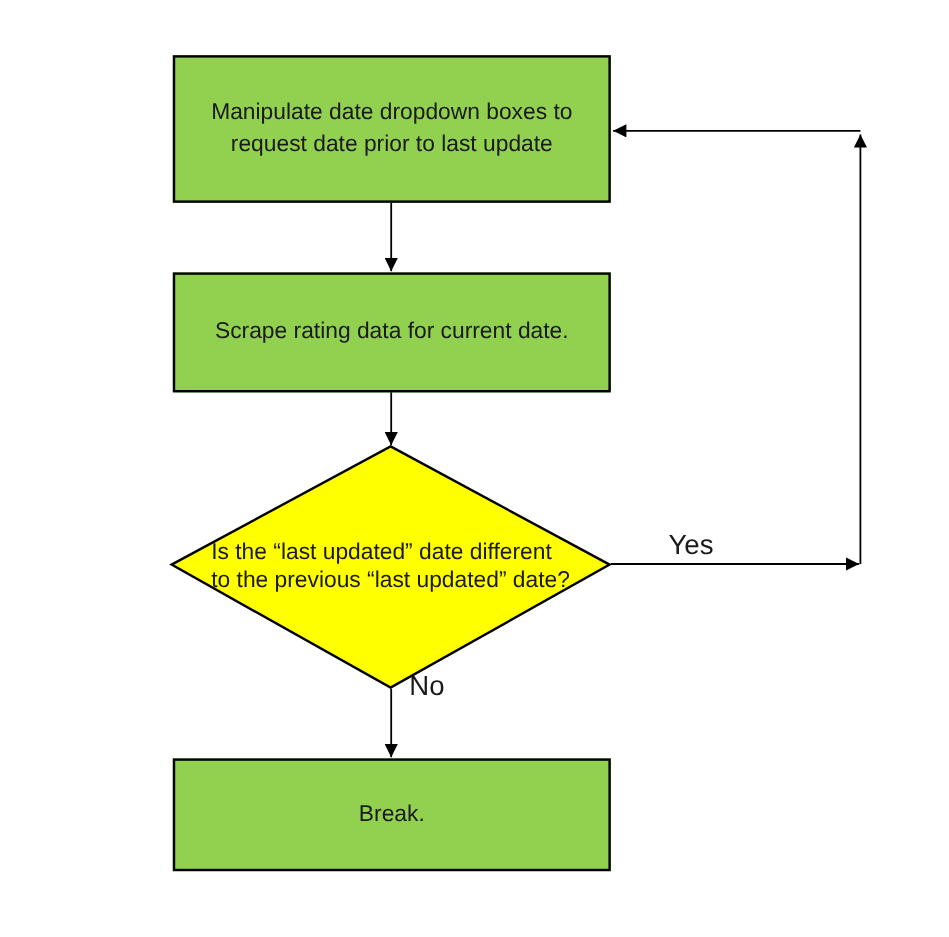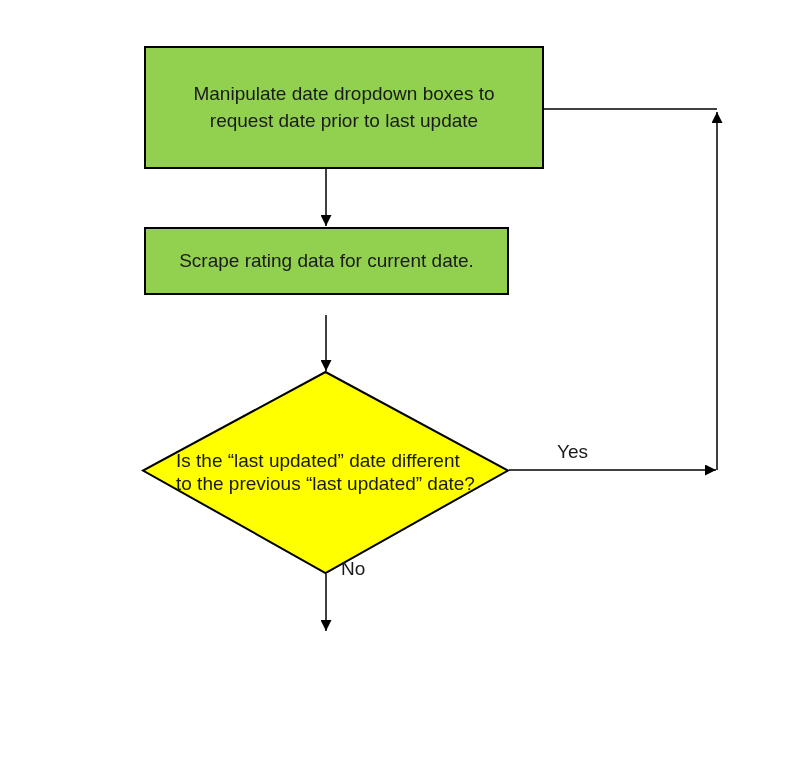--- a/index.html
+++ b/index.html
@@ -29,7 +29,7 @@
     line-height: 1.4;
   }
   .node .inner { display: block; }
-  #node-step1 { left: 144px; top: 46px;  width: 400px; height: 123px; }
+  #node-step1 { left: 144px; top: 46px;  width: 365px; height: 123px; }
   #node-step1 .inner { width: 330px; }
   #node-step2 { left: 144px; top: 227px; width: 365px; height: 68px; }
   #node-step2 .inner { width: 350px; }

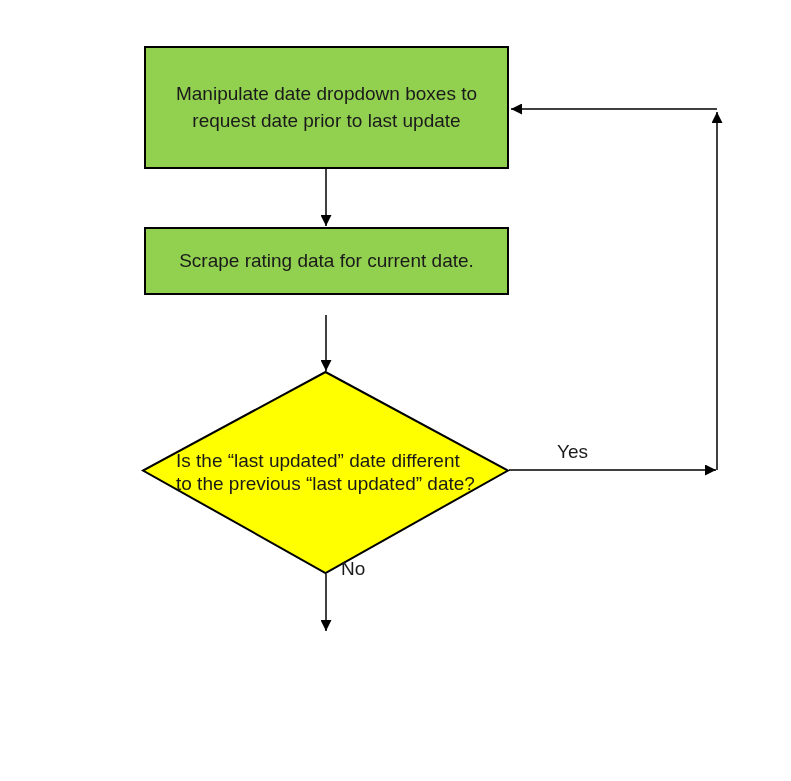--- a/index.html
+++ b/index.html
@@ -31,7 +31,7 @@
   .node .inner { display: block; }
   #node-step1 { left: 144px; top: 46px;  width: 365px; height: 123px; }
   #node-step1 .inner { width: 330px; }
-  #node-step2 { left: 144px; top: 227px; width: 365px; height: 68px; }
+  #node-step2 { left: 144px; top: 227px; width: 365px; height: 100px; }
   #node-step2 .inner { width: 350px; }
   #node-break { left: 144px; top: 632px; width: 365px; height: 94px; }
   #node-break .inner { width: 350px; }

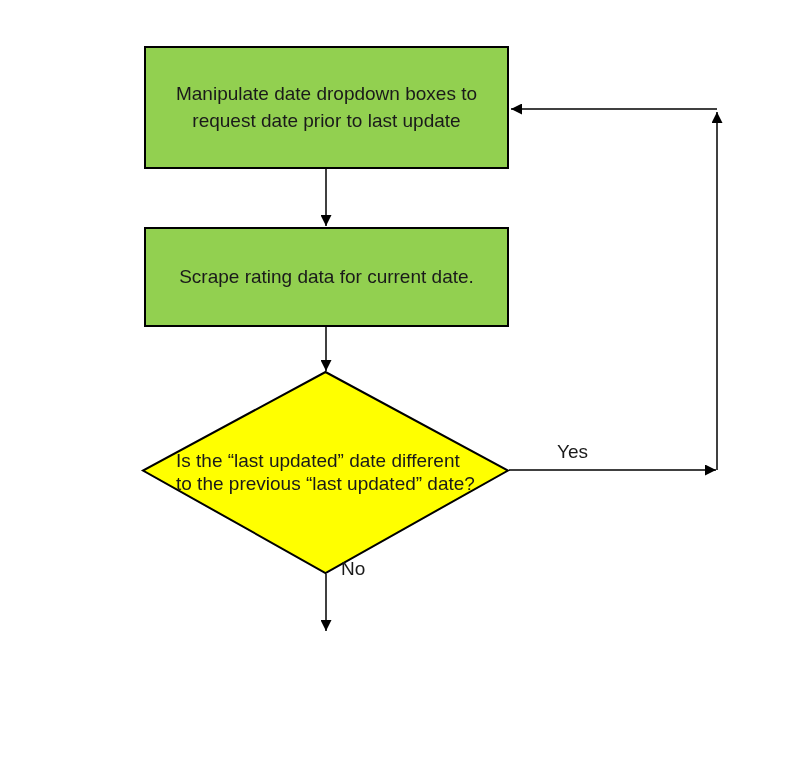--- a/index.html
+++ b/index.html
@@ -50,7 +50,7 @@
   }
   .edge-label {
     position: absolute;
-    font-size: 19px;
+    font-size: 23px;
     color: #1a1a1a;
     white-space: nowrap;
   }

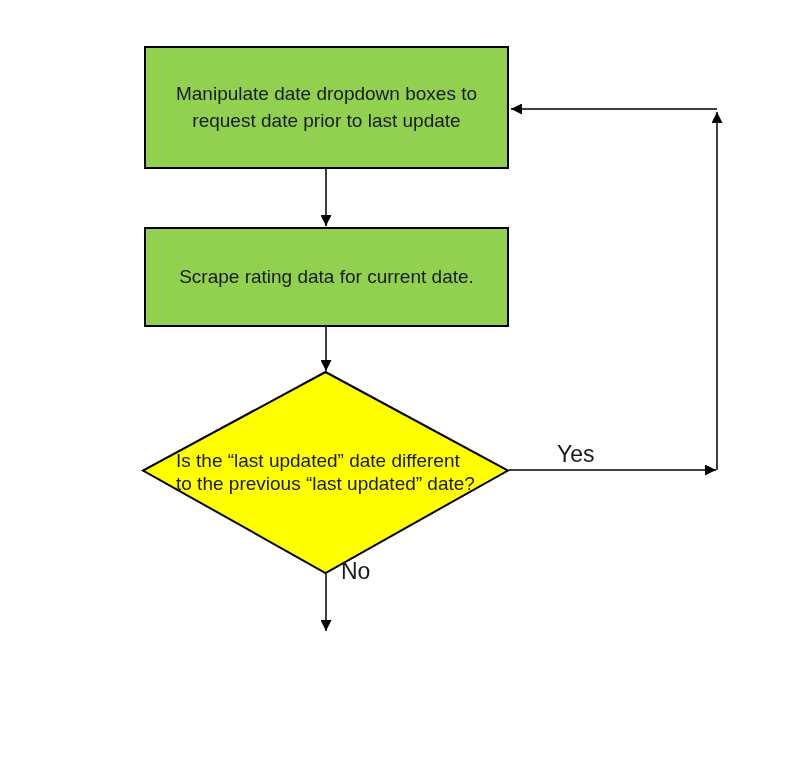--- a/index.html
+++ b/index.html
@@ -96,6 +96,9 @@
     <span class="inner">Is the “last updated” date different to the previous “last updated” date?</span>
   </div>
 
+  <div class="node" id="node-break">
+    <span class="inner">Break.</span>
+  </div>
 
   <div class="edge-label" id="label-yes">Yes</div>
   <div class="edge-label" id="label-no">No</div>

